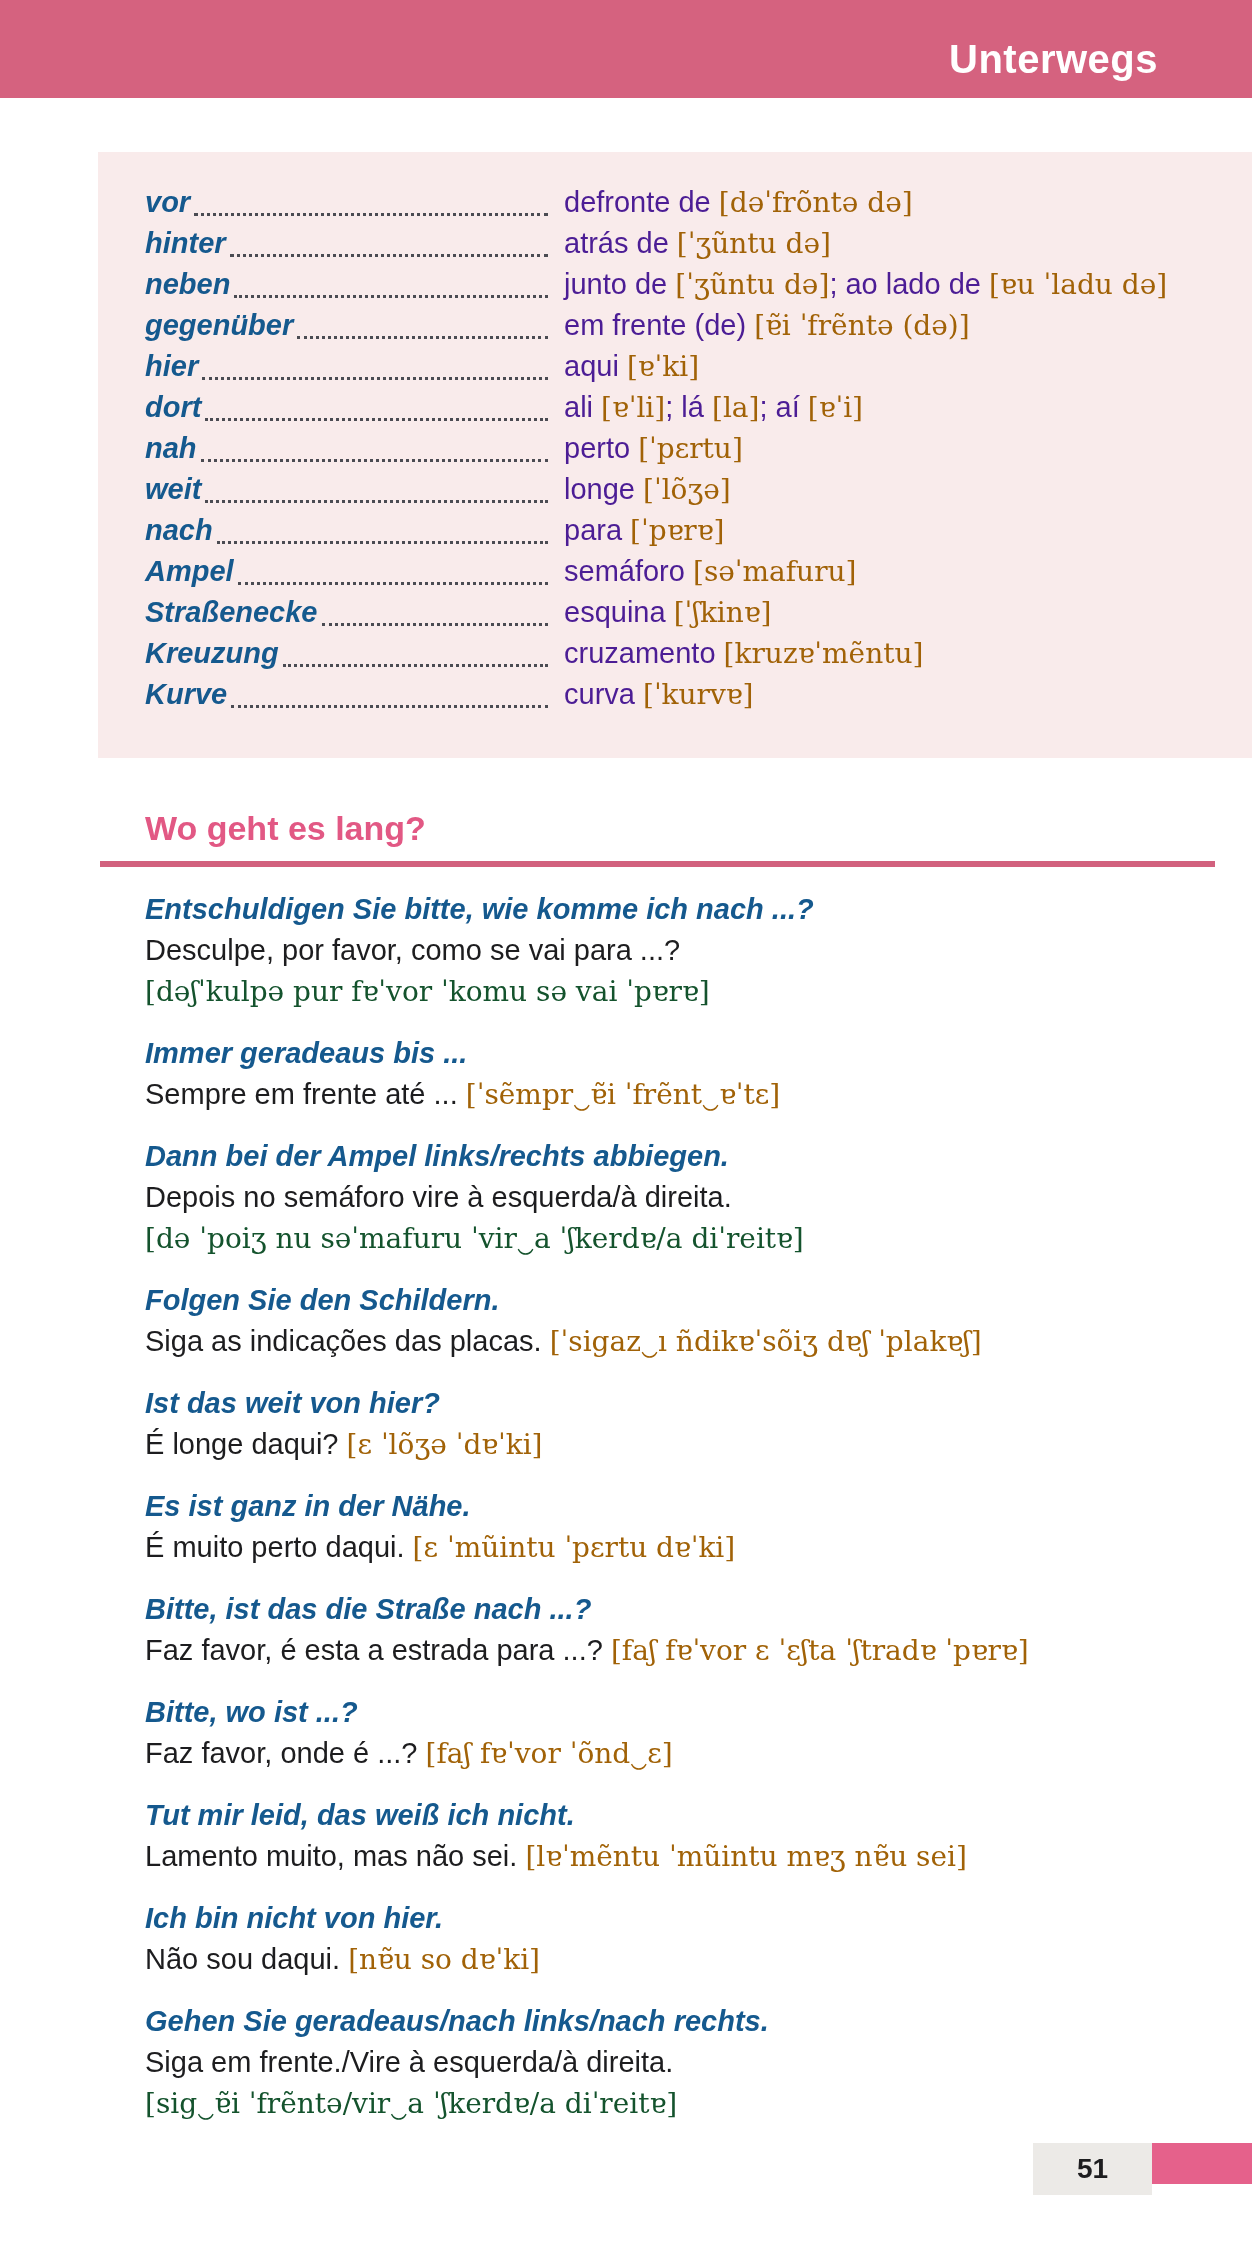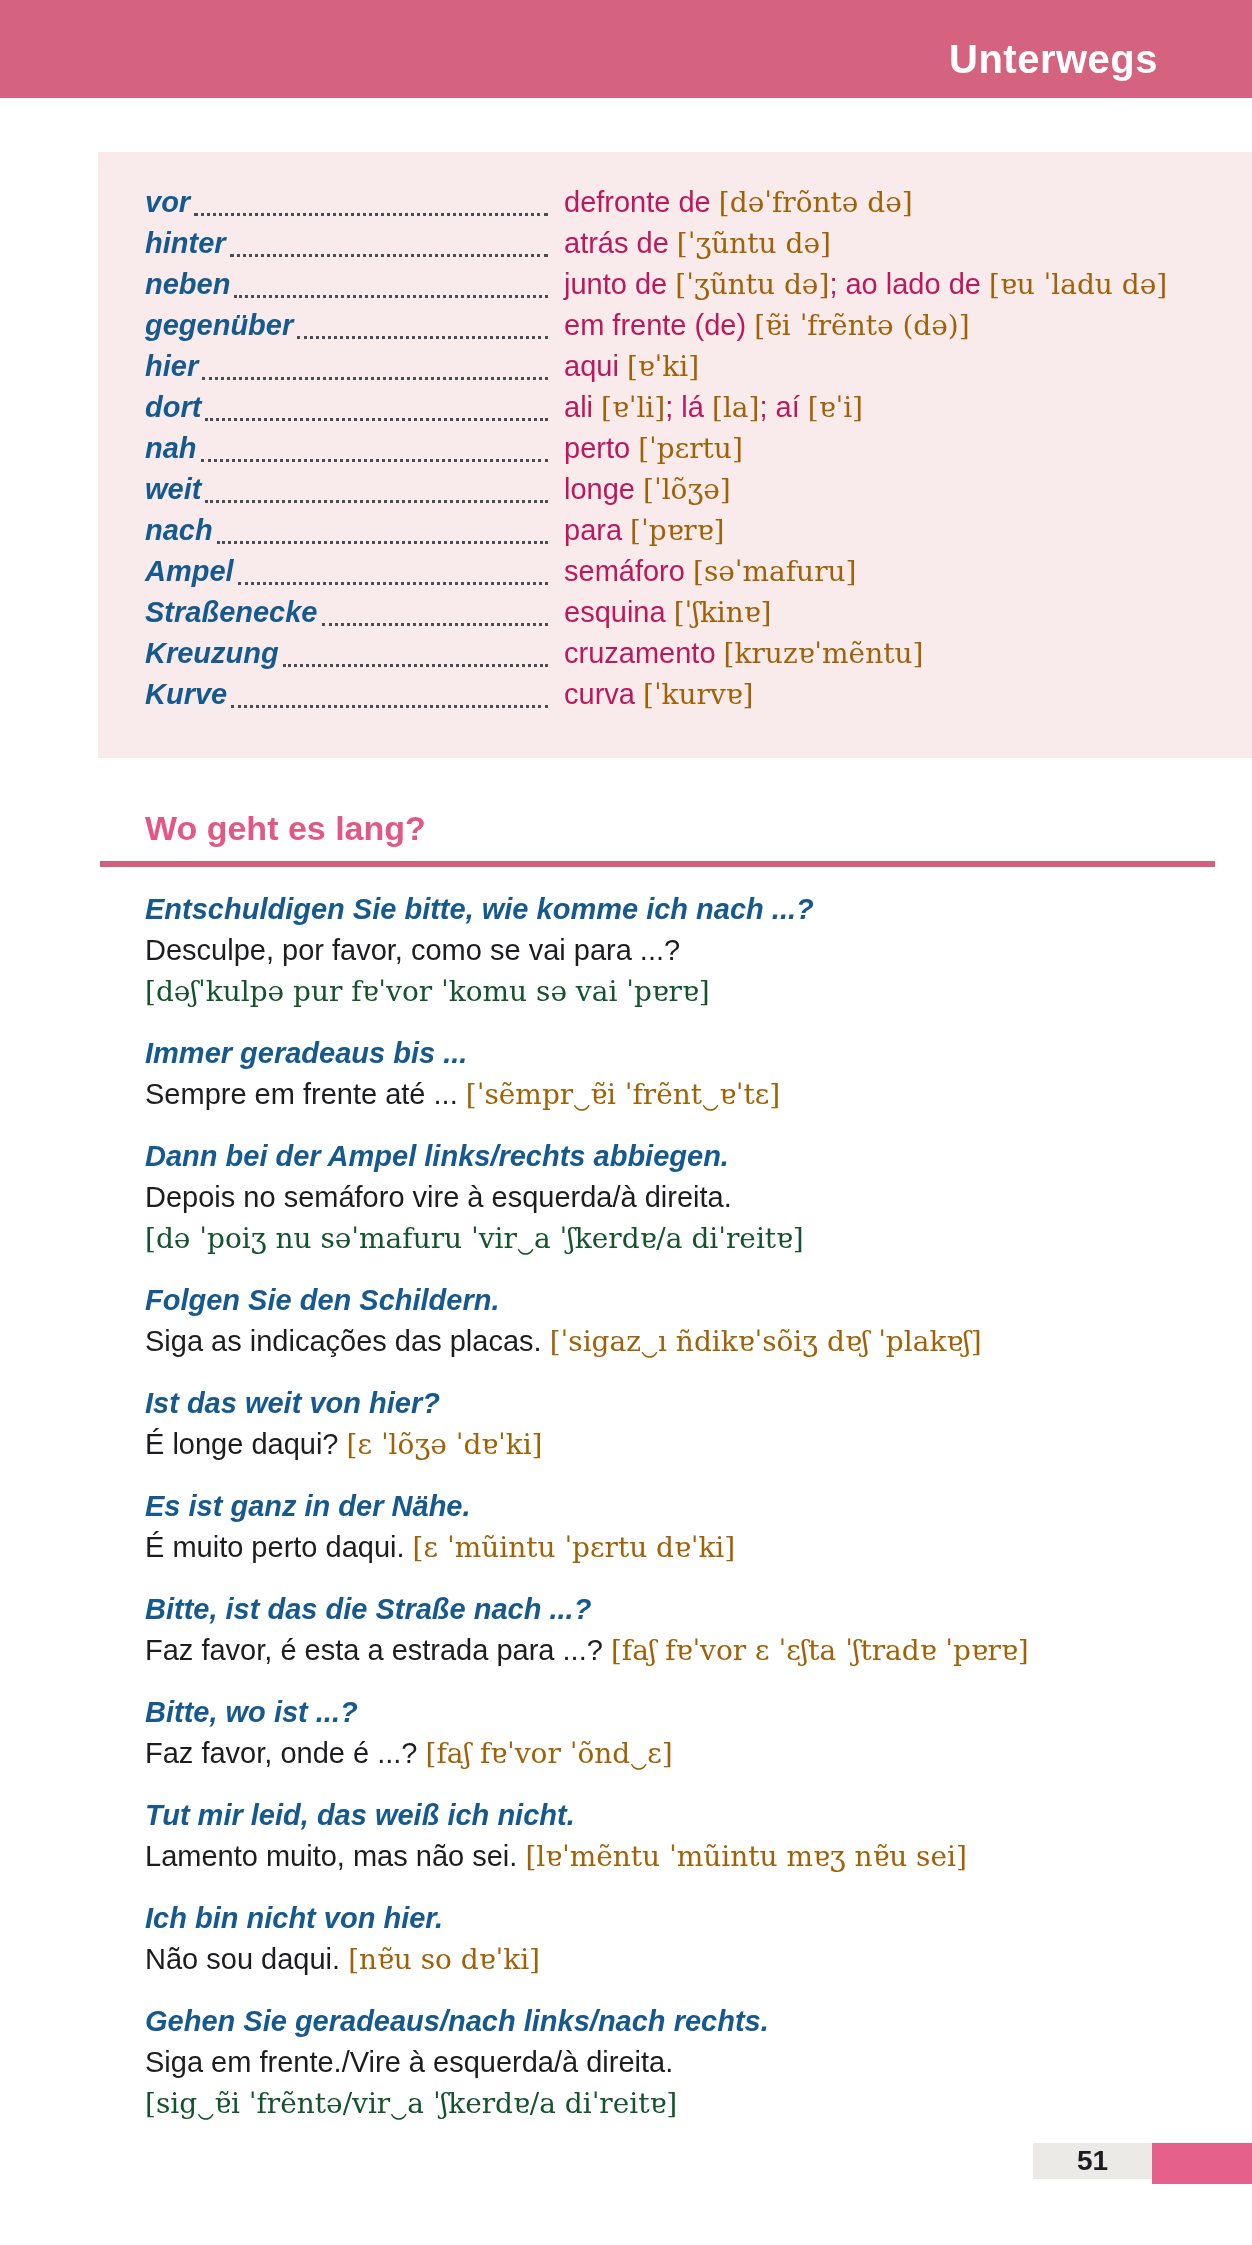--- a/index.html
+++ b/index.html
@@ -46,7 +46,7 @@
     margin:0 2px 7px 4px;
   }
   .vocab-right{flex:1;padding-left:14px;white-space:nowrap;}
-  .pt{color:#be185d;font-size:29px;}
+  .pt{color:#4c1d95;font-size:29px;}
   .phon{
     color:#a16207;
     font-family:"DejaVu Serif",serif;

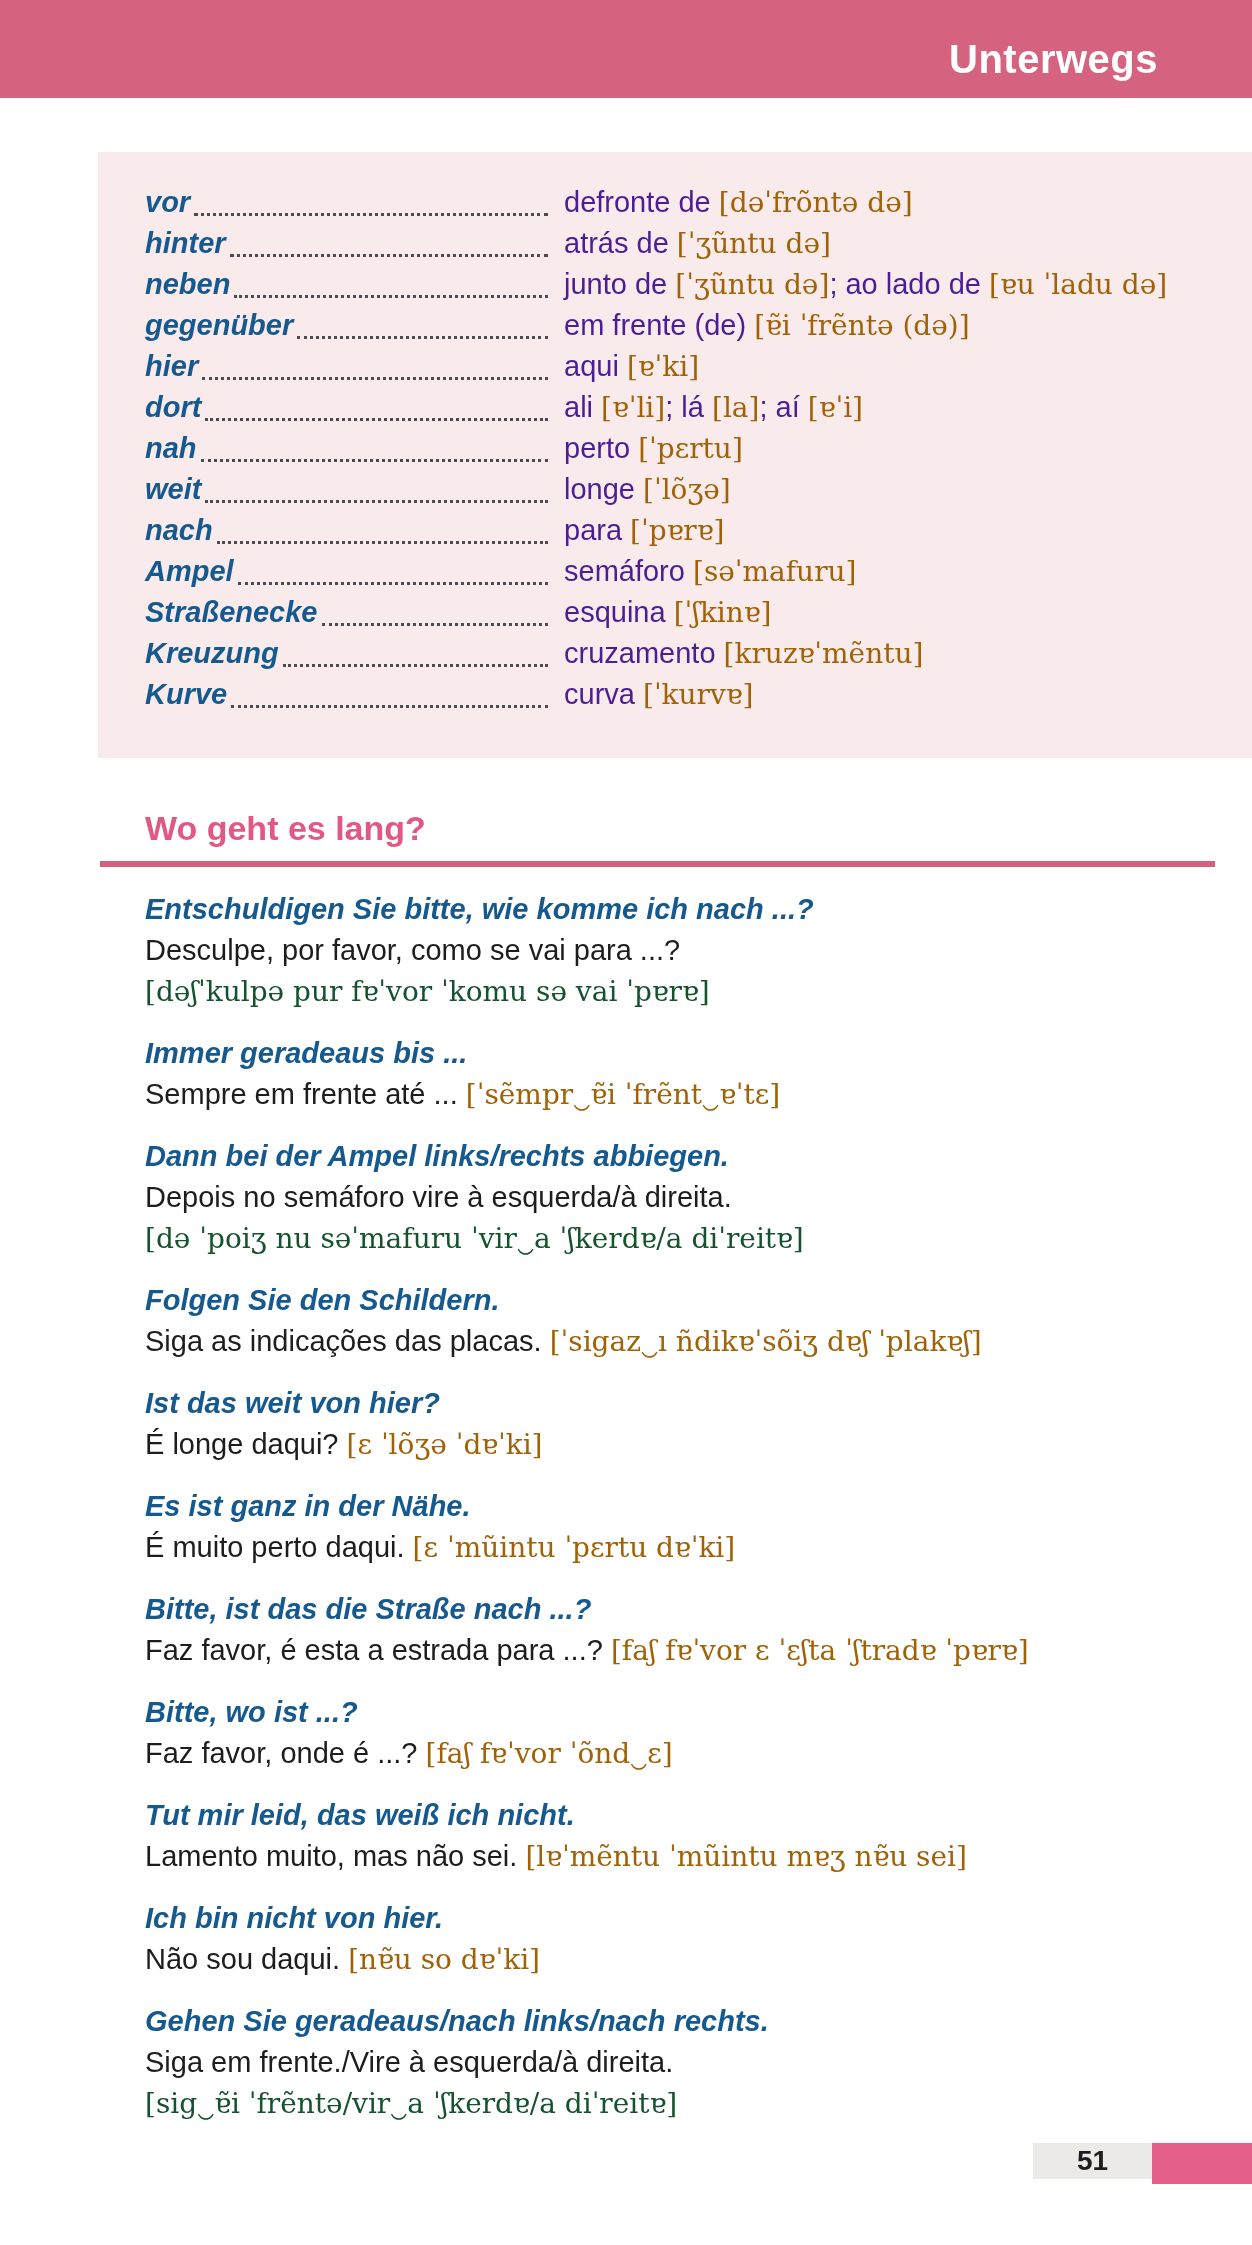--- a/index.html
+++ b/index.html
@@ -80,7 +80,7 @@
     display:flex;height:41px;
   }
   .page-number-box{
-    width:119px;height:36px;background:#eceae7;
+    width:119px;height:52px;background:#eceae7;
     display:flex;align-items:center;justify-content:center;
   }
   .page-number{font-size:28px;font-weight:600;color:#1d1d1f;}

